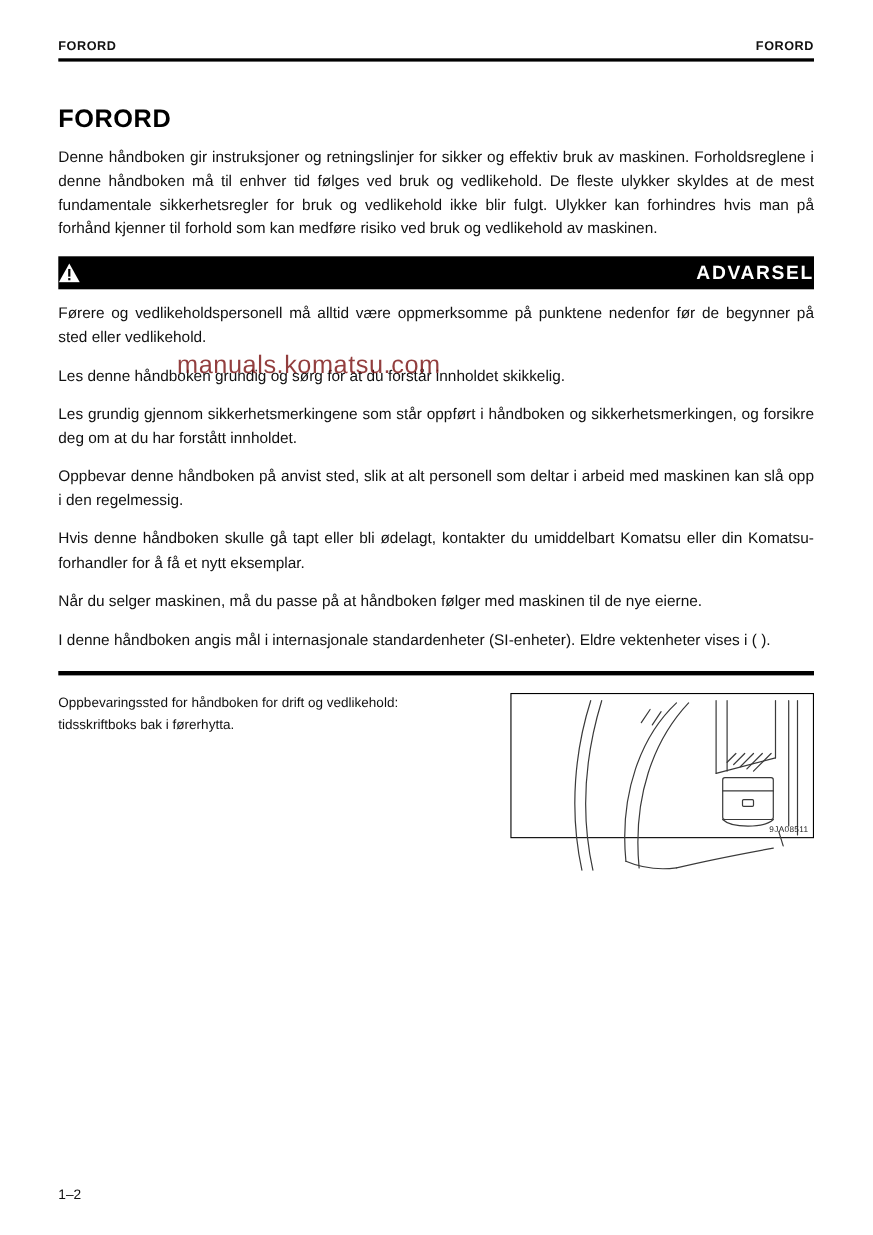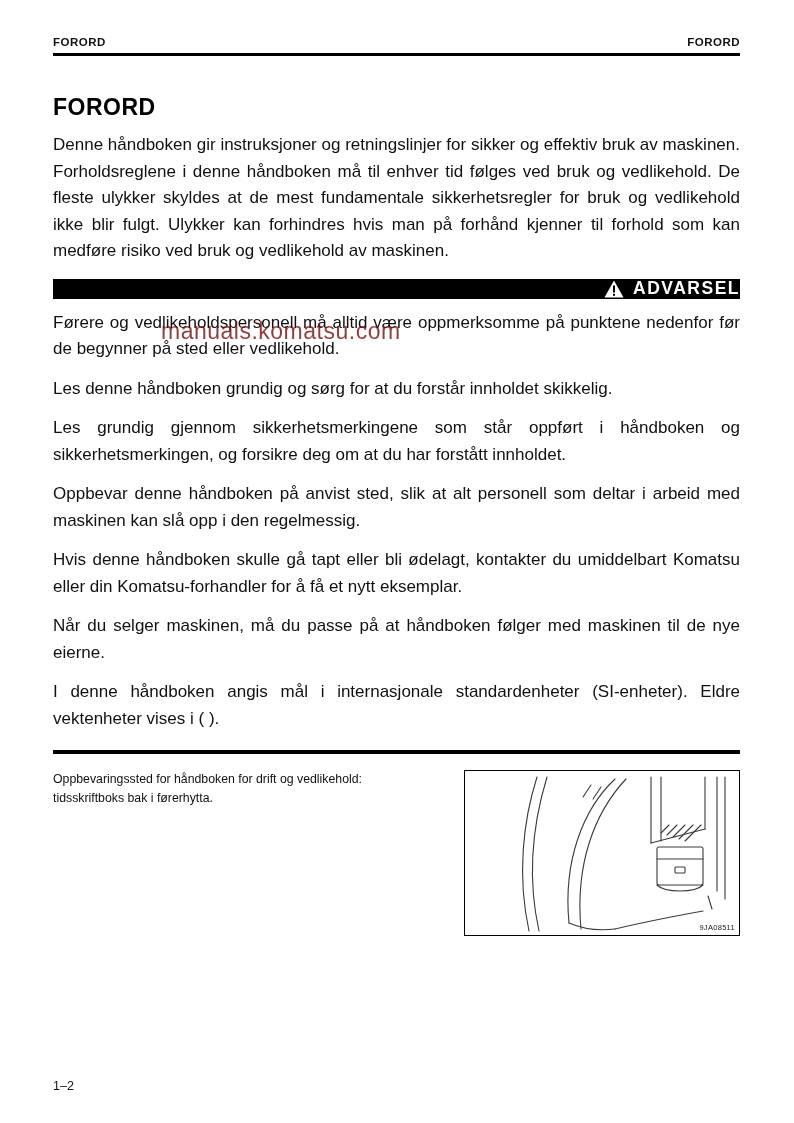--- a/index.html
+++ b/index.html
@@ -43,7 +43,7 @@
   
   .para {
     margin-top: 11px;
-    font-size: 17px;
+    font-size: 14px;
     line-height: 1.56;
     color: #111;
     text-align: justify;

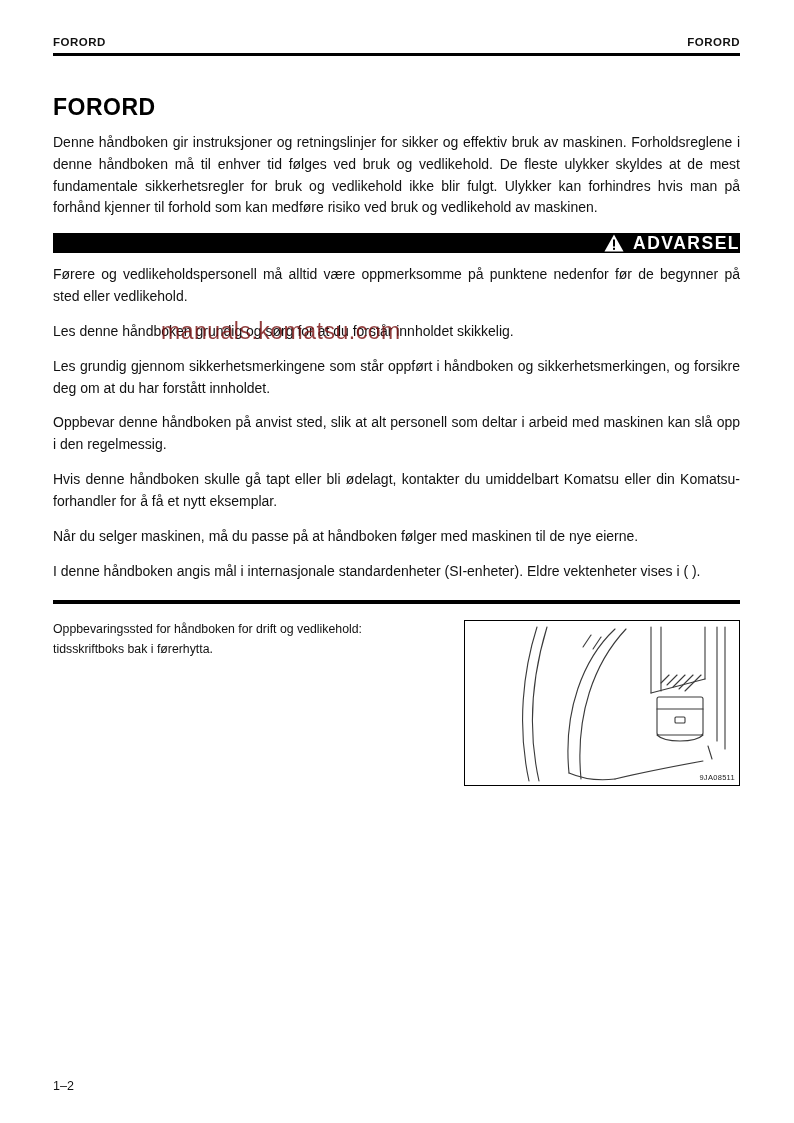--- a/index.html
+++ b/index.html
@@ -53,11 +53,11 @@
   
   .warning-bar {
     margin-top: 14px;
-    height: 20px;
+    height: 30px;
     background: #000;
     display: flex;
     align-items: center;
-    justify-content: flex-end;
+    justify-content: space-between;
     gap: 9px;
   }
   .warning-icon {

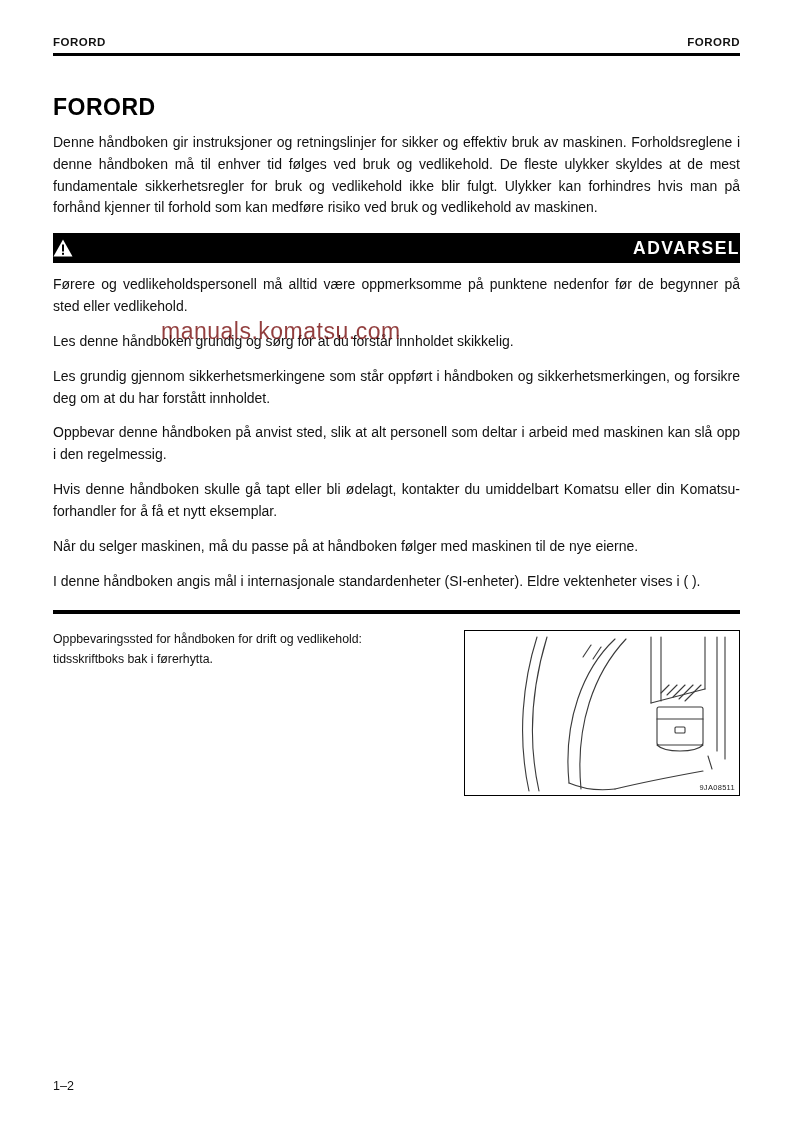--- a/index.html
+++ b/index.html
@@ -94,7 +94,7 @@
   .figure-box {
     margin-left: 9px;
     width: 276px;
-    height: 166px;
+    height: 132px;
     border: 1px solid #000;
     position: relative;
     background: #fff;

